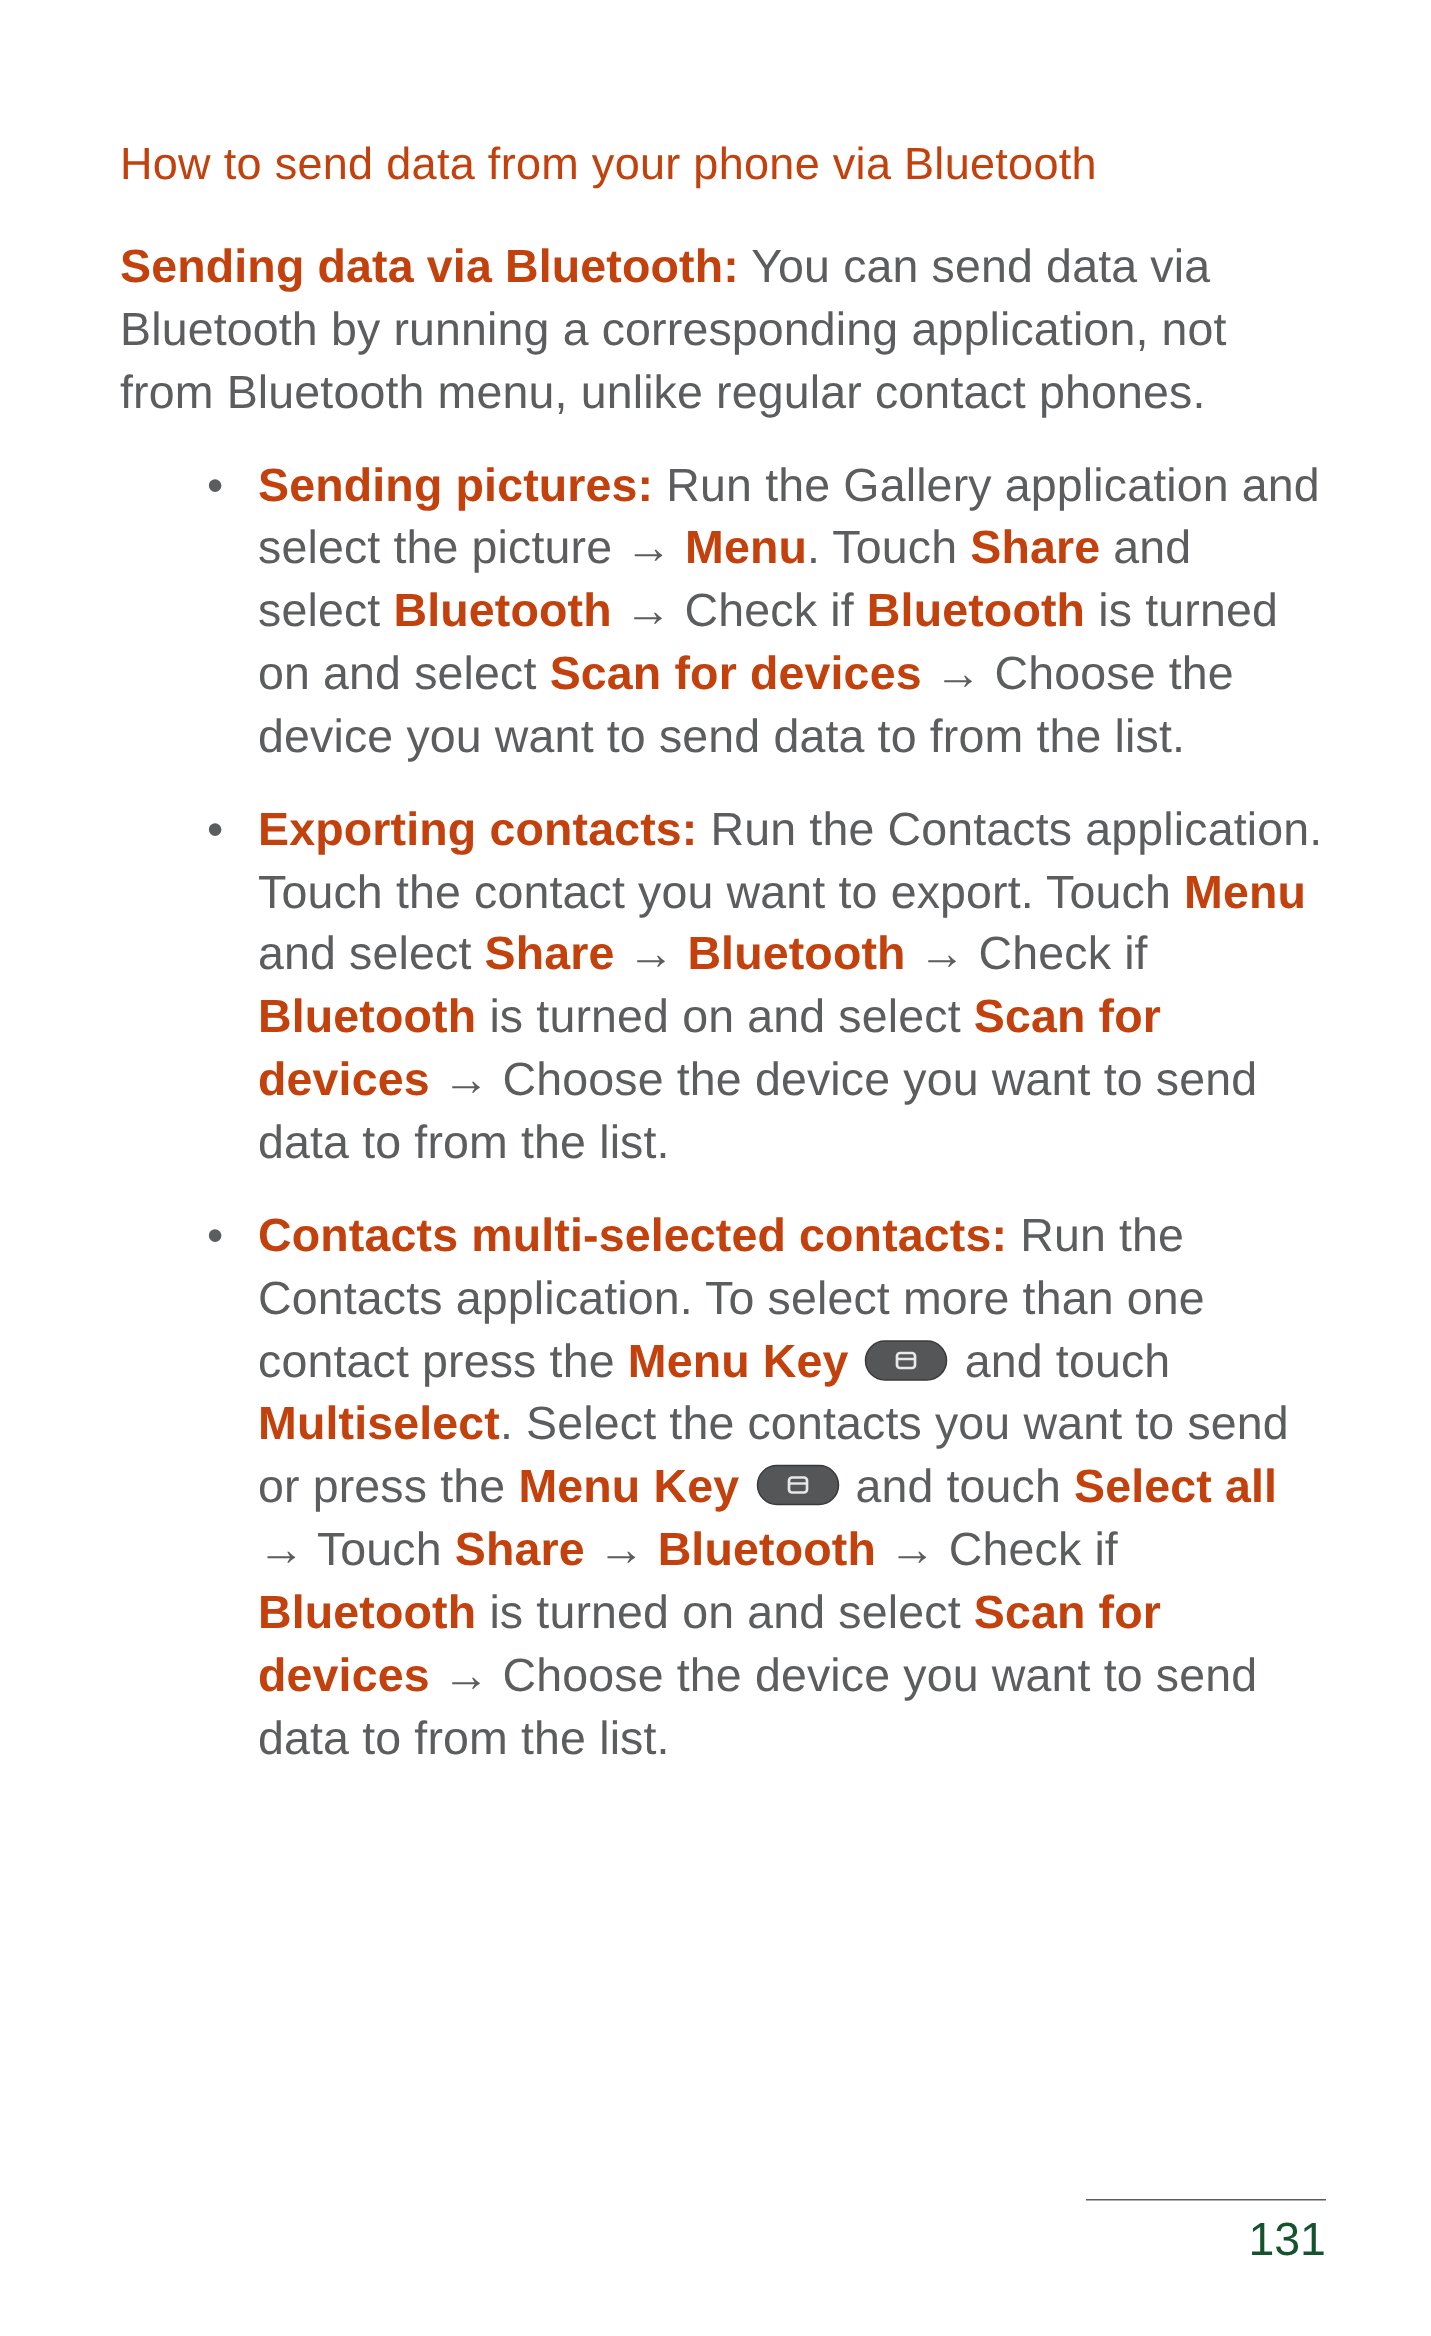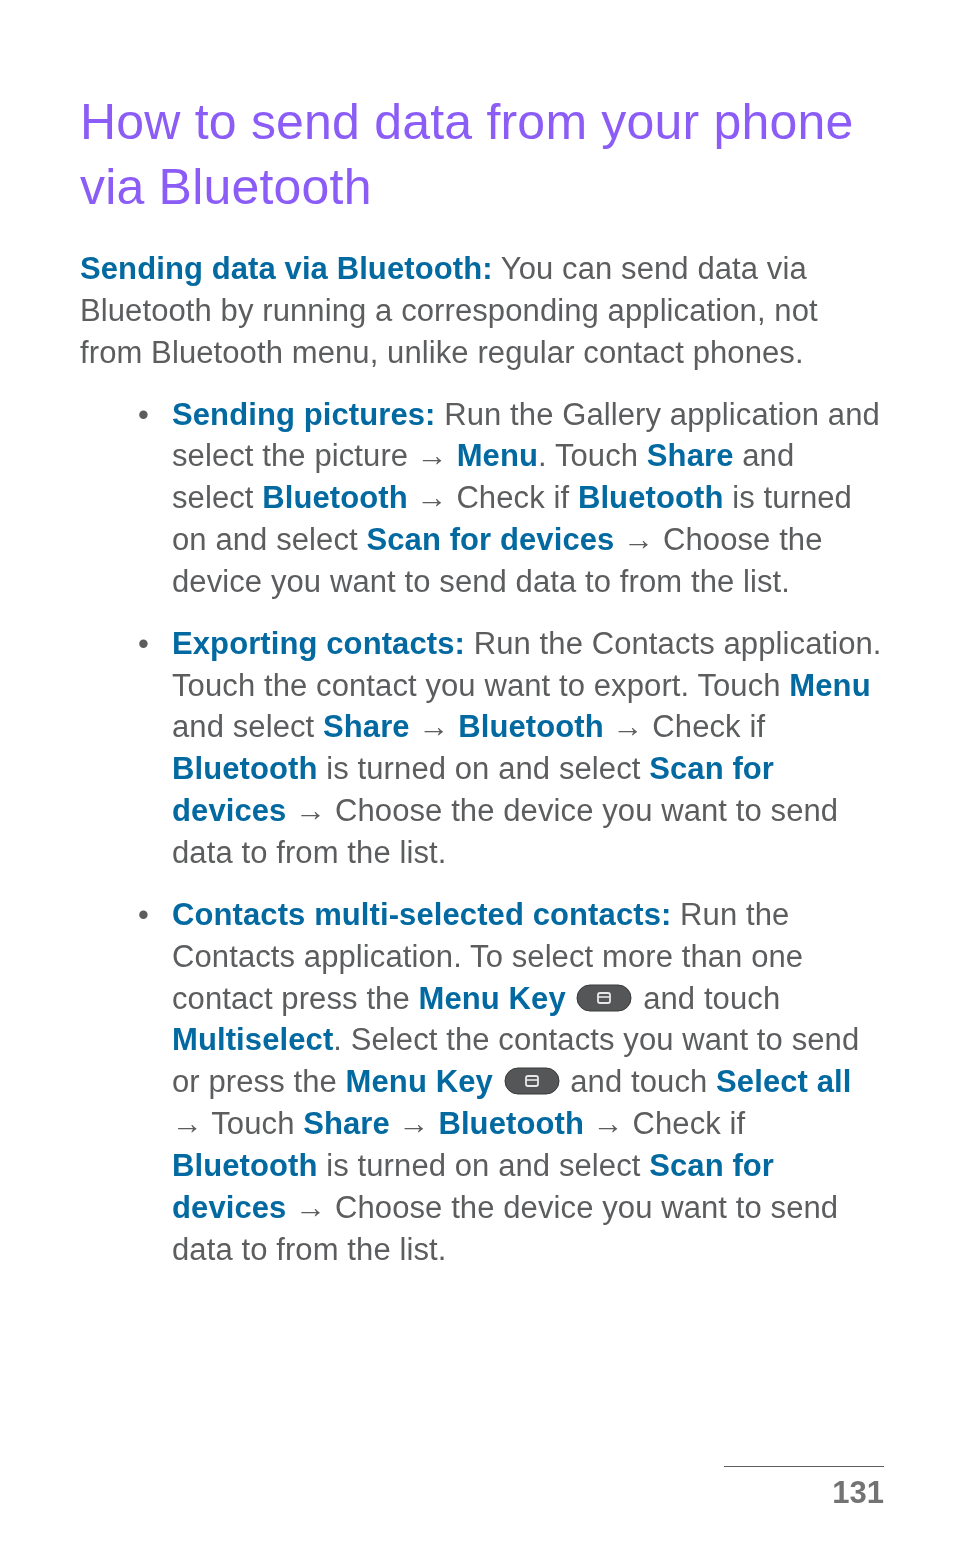--- a/index.html
+++ b/index.html
@@ -12,10 +12,10 @@
     font-weight: 300;
   }
   .heading {
-    font-size: 50px;
+    font-size: 30px;
     line-height: 1.3;
     font-weight: 400;
-    color: #8b5cf6;
+    color: #c2410c;
     margin-bottom: 28px;
     letter-spacing: 0.2px;
   }

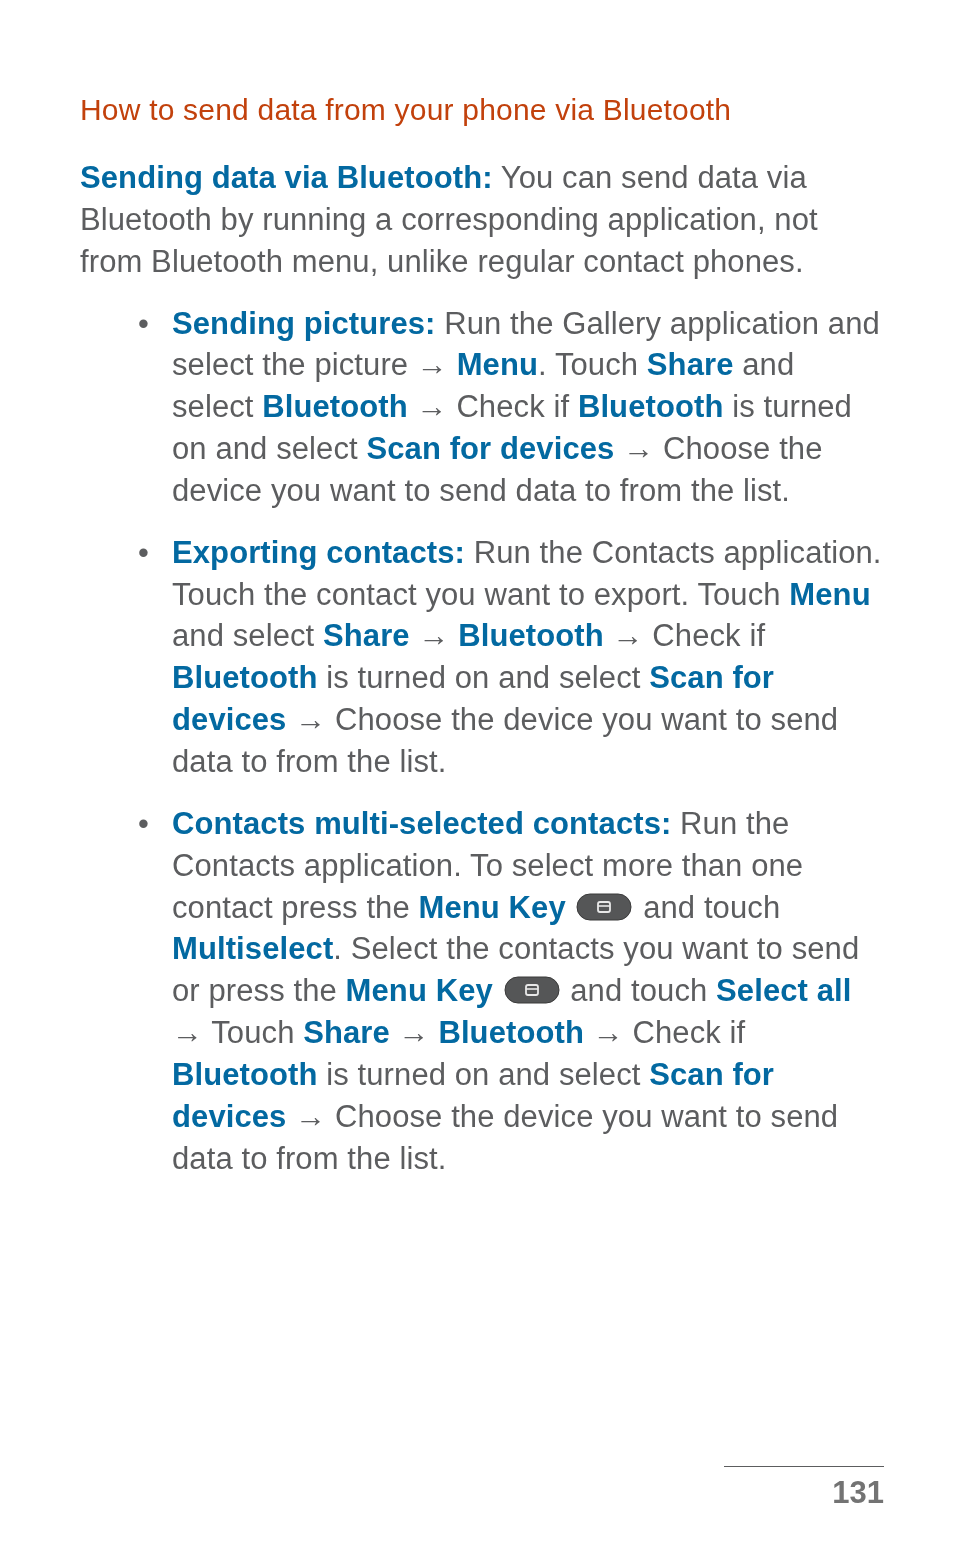--- a/index.html
+++ b/index.html
@@ -47,7 +47,7 @@
     font-size: 31px;
     color: #5c5d5f;
   }
-  .b { font-weight: 600; color: #0369a1; }
+  .b { font-weight: 600; color: #c2410c; }
   .menu-key {
     display: inline-block;
     width: 56px;

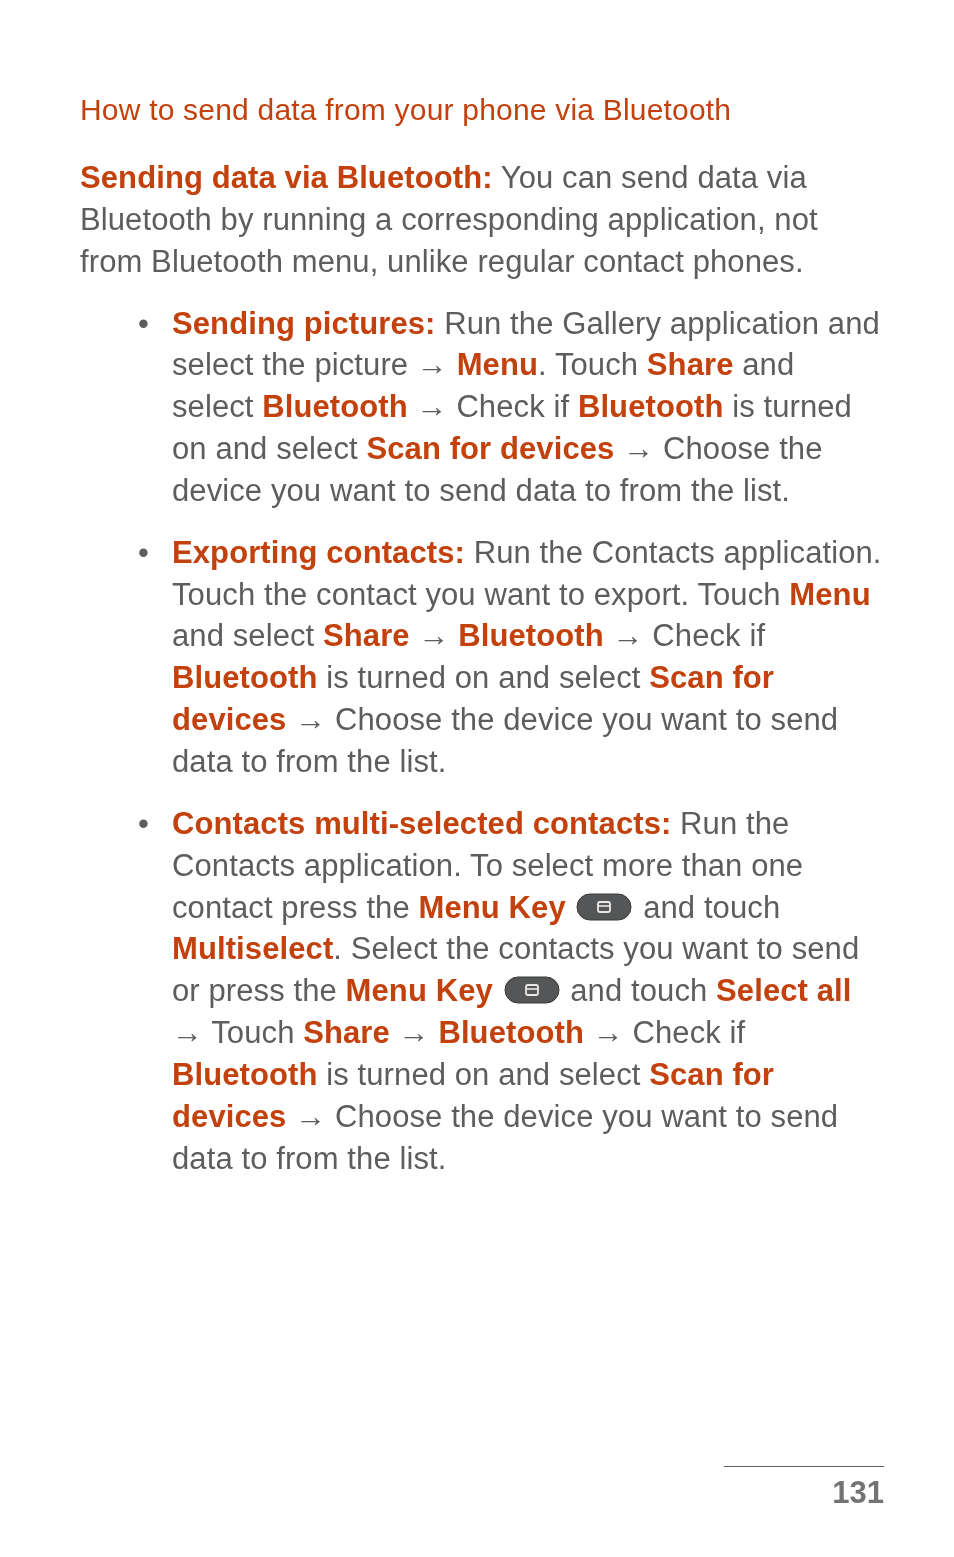--- a/index.html
+++ b/index.html
@@ -71,8 +71,8 @@
   }
   .page-num {
     font-size: 31px;
-    color: #737373;
-    font-weight: 700;
+    color: #14532d;
+    font-weight: 400;
   }
   .arrow { font-family: inherit; }
 </style>

